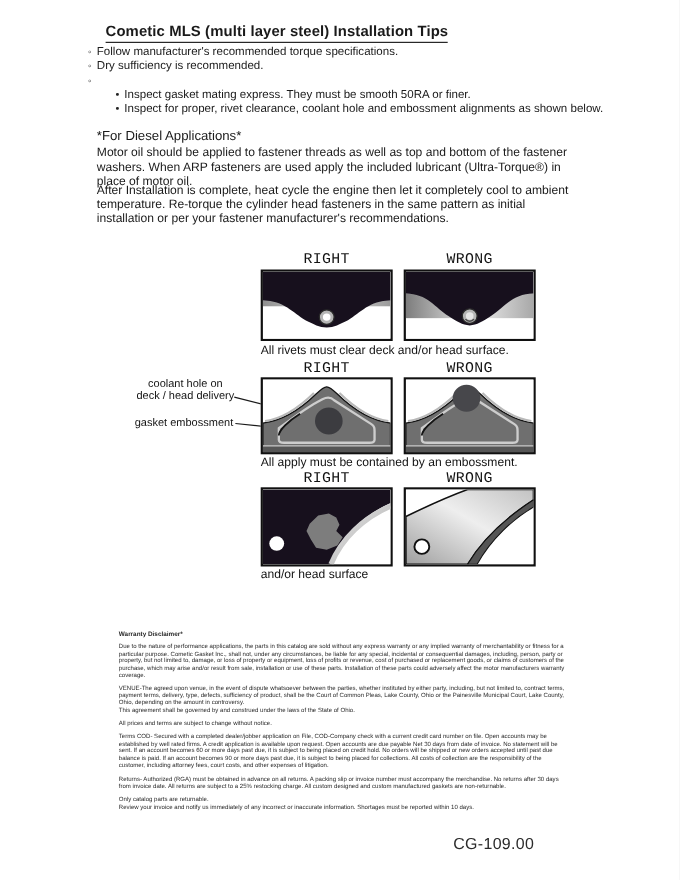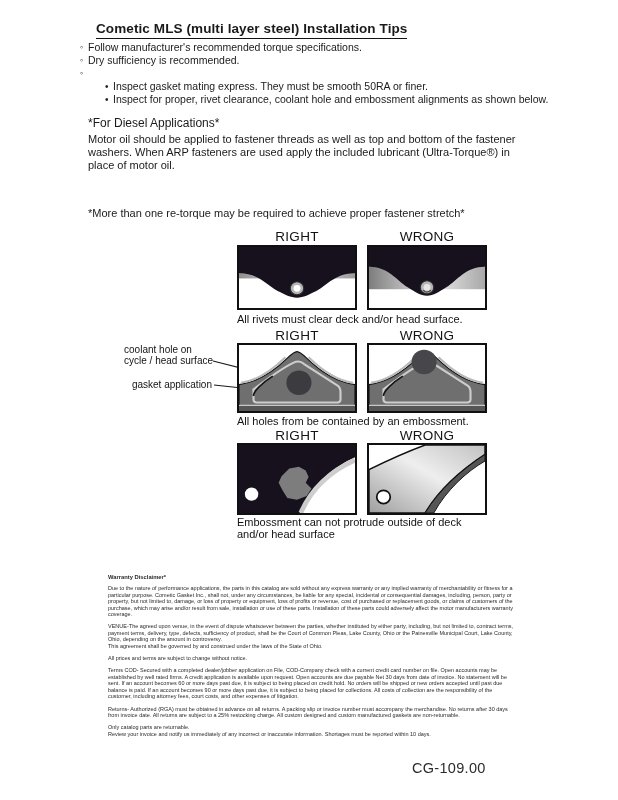--- a/index.html
+++ b/index.html
@@ -65,6 +65,7 @@
 
   <div class="abs h2">*For Diesel Applications*</div>
   <div class="abs para p1">Motor oil should be applied to fastener threads as well as top and bottom of the fastener washers. When ARP fasteners are used apply the included lubricant (Ultra-Torque®) in place of motor oil.</div>
+  <div class="abs para p2">After Installation is complete, heat cycle the engine then let it completely cool to ambient temperature. Re-torque the cylinder head fasteners in the same pattern as initial installation or per your fastener manufacturer's recommendations.</div>
   <div class="abs para note">*More than one re-torque may be required to achieve proper fastener stretch*</div>
 
   <div class="abs dlabel" style="left:237px;top:229px;">RIGHT</div>

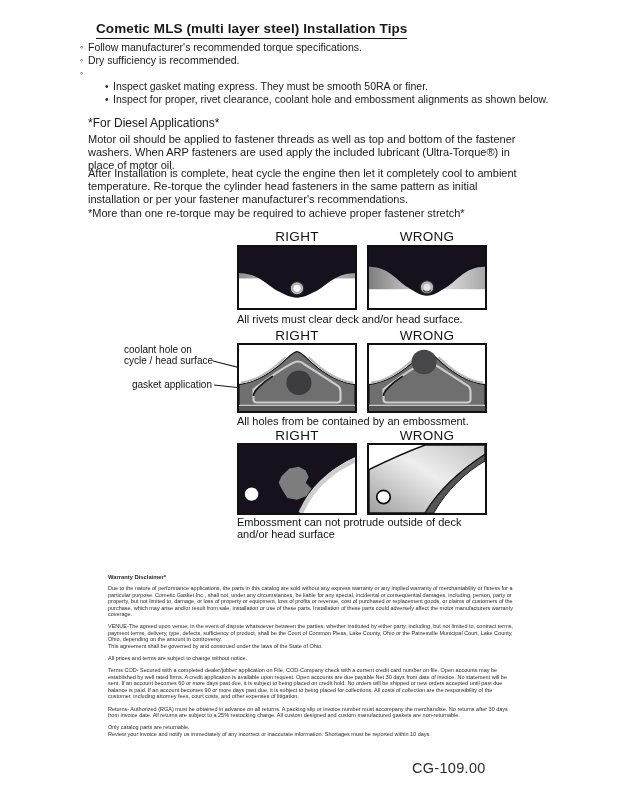--- a/index.html
+++ b/index.html
@@ -66,7 +66,6 @@
   <div class="abs h2">*For Diesel Applications*</div>
   <div class="abs para p1">Motor oil should be applied to fastener threads as well as top and bottom of the fastener washers. When ARP fasteners are used apply the included lubricant (Ultra-Torque®) in place of motor oil.</div>
   <div class="abs para p2">After Installation is complete, heat cycle the engine then let it completely cool to ambient temperature. Re-torque the cylinder head fasteners in the same pattern as initial installation or per your fastener manufacturer's recommendations.</div>
-  <div class="abs para note">*More than one re-torque may be required to achieve proper fastener stretch*</div>
 
   <div class="abs dlabel" style="left:237px;top:229px;">RIGHT</div>
   <div class="abs dlabel" style="left:367px;top:229px;">WRONG</div>

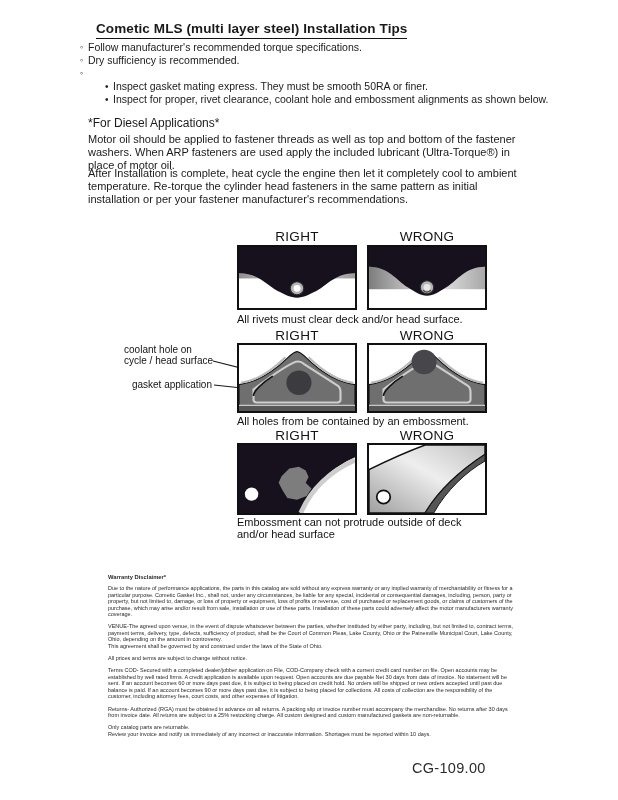--- a/index.html
+++ b/index.html
@@ -23,7 +23,7 @@
   .p1{top:133px;}
   .p2{top:167px;}
   .note{top:207px;}
-  .dlabel{width:120px;text-align:center;font-size:13.5px;color:#131313;letter-spacing:0.3px;}
+  .dlabel{width:120px;text-align:center;font-size:13.5px;color:#131313;letter-spacing:0.3px;font-family:Liberation Mono, monospace;}
   .panel{width:120px;border:2px solid #101010;background:#fff;box-sizing:border-box;}
   .panel svg{display:block;width:100%;height:100%;}
   .dcaption{left:237px;font-size:11px;color:#131313;}

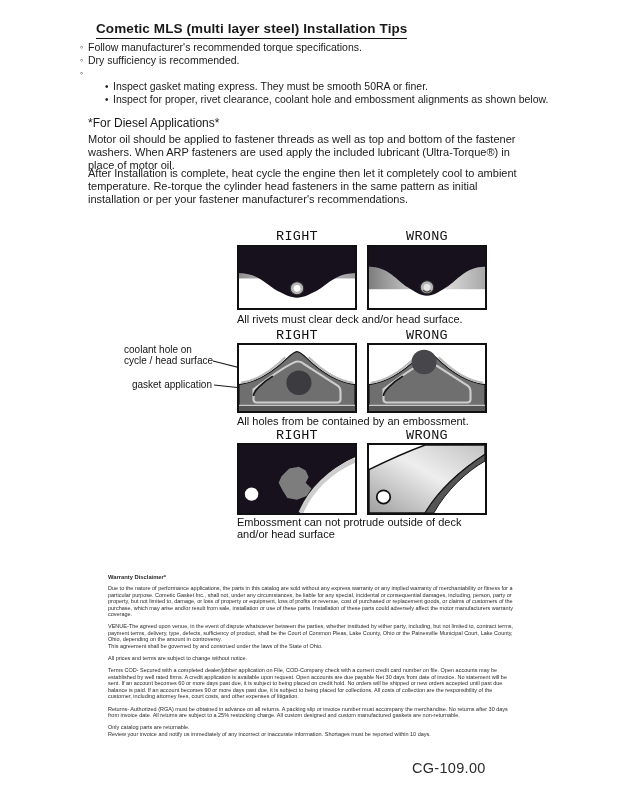--- a/index.html
+++ b/index.html
@@ -27,7 +27,7 @@
   .panel{width:120px;border:2px solid #101010;background:#fff;box-sizing:border-box;}
   .panel svg{display:block;width:100%;height:100%;}
   .dcaption{left:237px;font-size:11px;color:#131313;}
-  .sidelabel{font-size:10px;line-height:11px;text-align:left;color:#131313;}
+  .sidelabel{font-size:10px;line-height:11px;text-align:center;color:#131313;}
   .warr{left:108px;width:405px;font-size:5.5px;line-height:6.4px;color:#2a2a2a;}
   .warr p{margin:0 0 6px 0;}
   .warr p.tight{margin:0;}

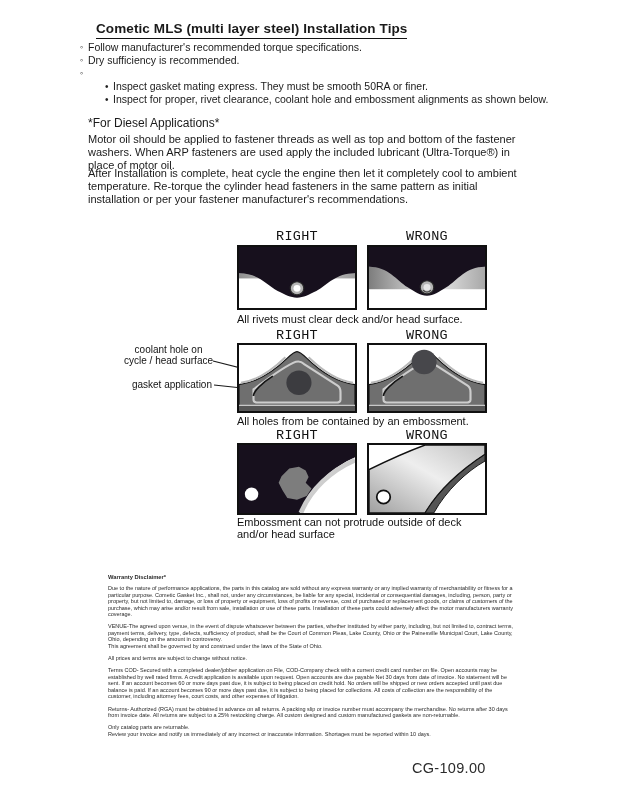--- a/index.html
+++ b/index.html
@@ -110,7 +110,7 @@
 
   <div class="abs sidelabel" style="right:405px;top:344px;">
     <div>coolant hole on</div>
-    <div>cycle / head surface</div>
+    <div>deck / head delivery</div>
   </div>
   <div class="abs sidelabel" style="right:406px;top:379px;">gasket application</div>
 

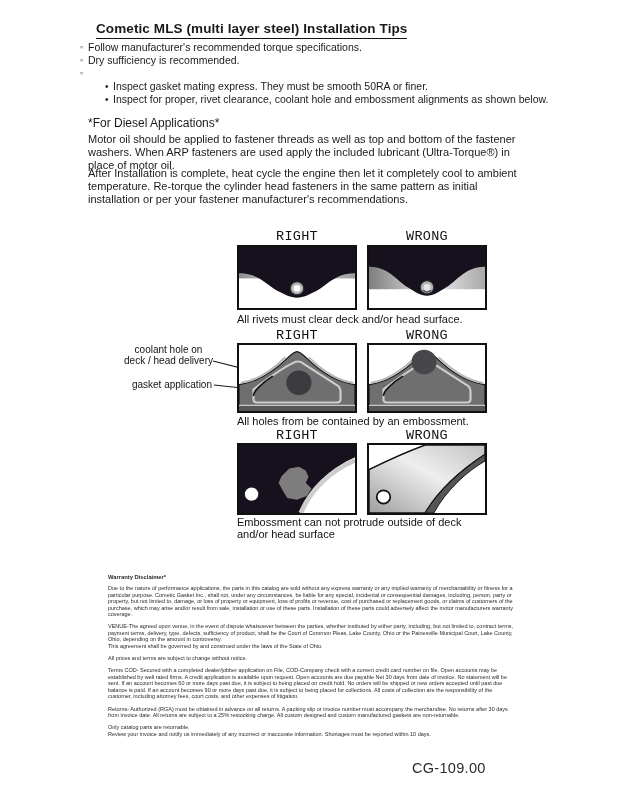--- a/index.html
+++ b/index.html
@@ -112,7 +112,7 @@
     <div>coolant hole on</div>
     <div>deck / head delivery</div>
   </div>
-  <div class="abs sidelabel" style="right:406px;top:379px;">gasket application</div>
+  <div class="abs sidelabel" style="right:406px;top:379px;">gasket embossment</div>
 
   <svg class="abs" style="left:100px;top:330px;" width="300" height="100">
     <line x1="113" y1="31" x2="196" y2="52" stroke="#1a1a1a" stroke-width="1.1"></line>

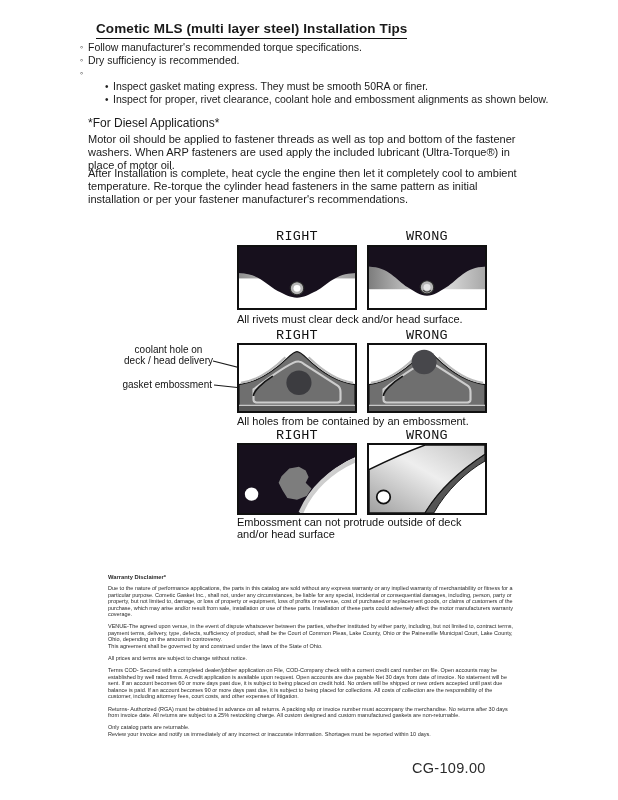--- a/index.html
+++ b/index.html
@@ -145,7 +145,7 @@
       <circle cx="57" cy="18" r="13" fill="#47474b"></circle>
     </svg>
   </div>
-  <div class="abs dcaption" style="top:415px;">All holes from be contained by an embossment.</div>
+  <div class="abs dcaption" style="top:415px;">All apply must be contained by an embossment.</div>
 
   <div class="abs dlabel" style="left:237px;top:428px;">RIGHT</div>
   <div class="abs dlabel" style="left:367px;top:428px;">WRONG</div>

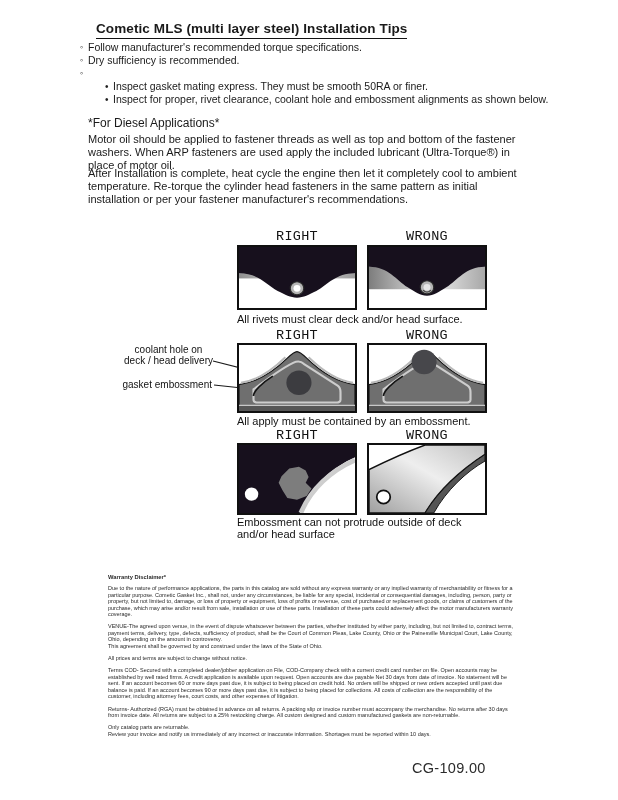--- a/index.html
+++ b/index.html
@@ -181,7 +181,6 @@
     </svg>
   </div>
   <div class="abs dcaption" style="top:516px;line-height:12px;">
-    <div>Embossment can not protrude outside of deck</div>
     <div>and/or head surface</div>
   </div>
 

